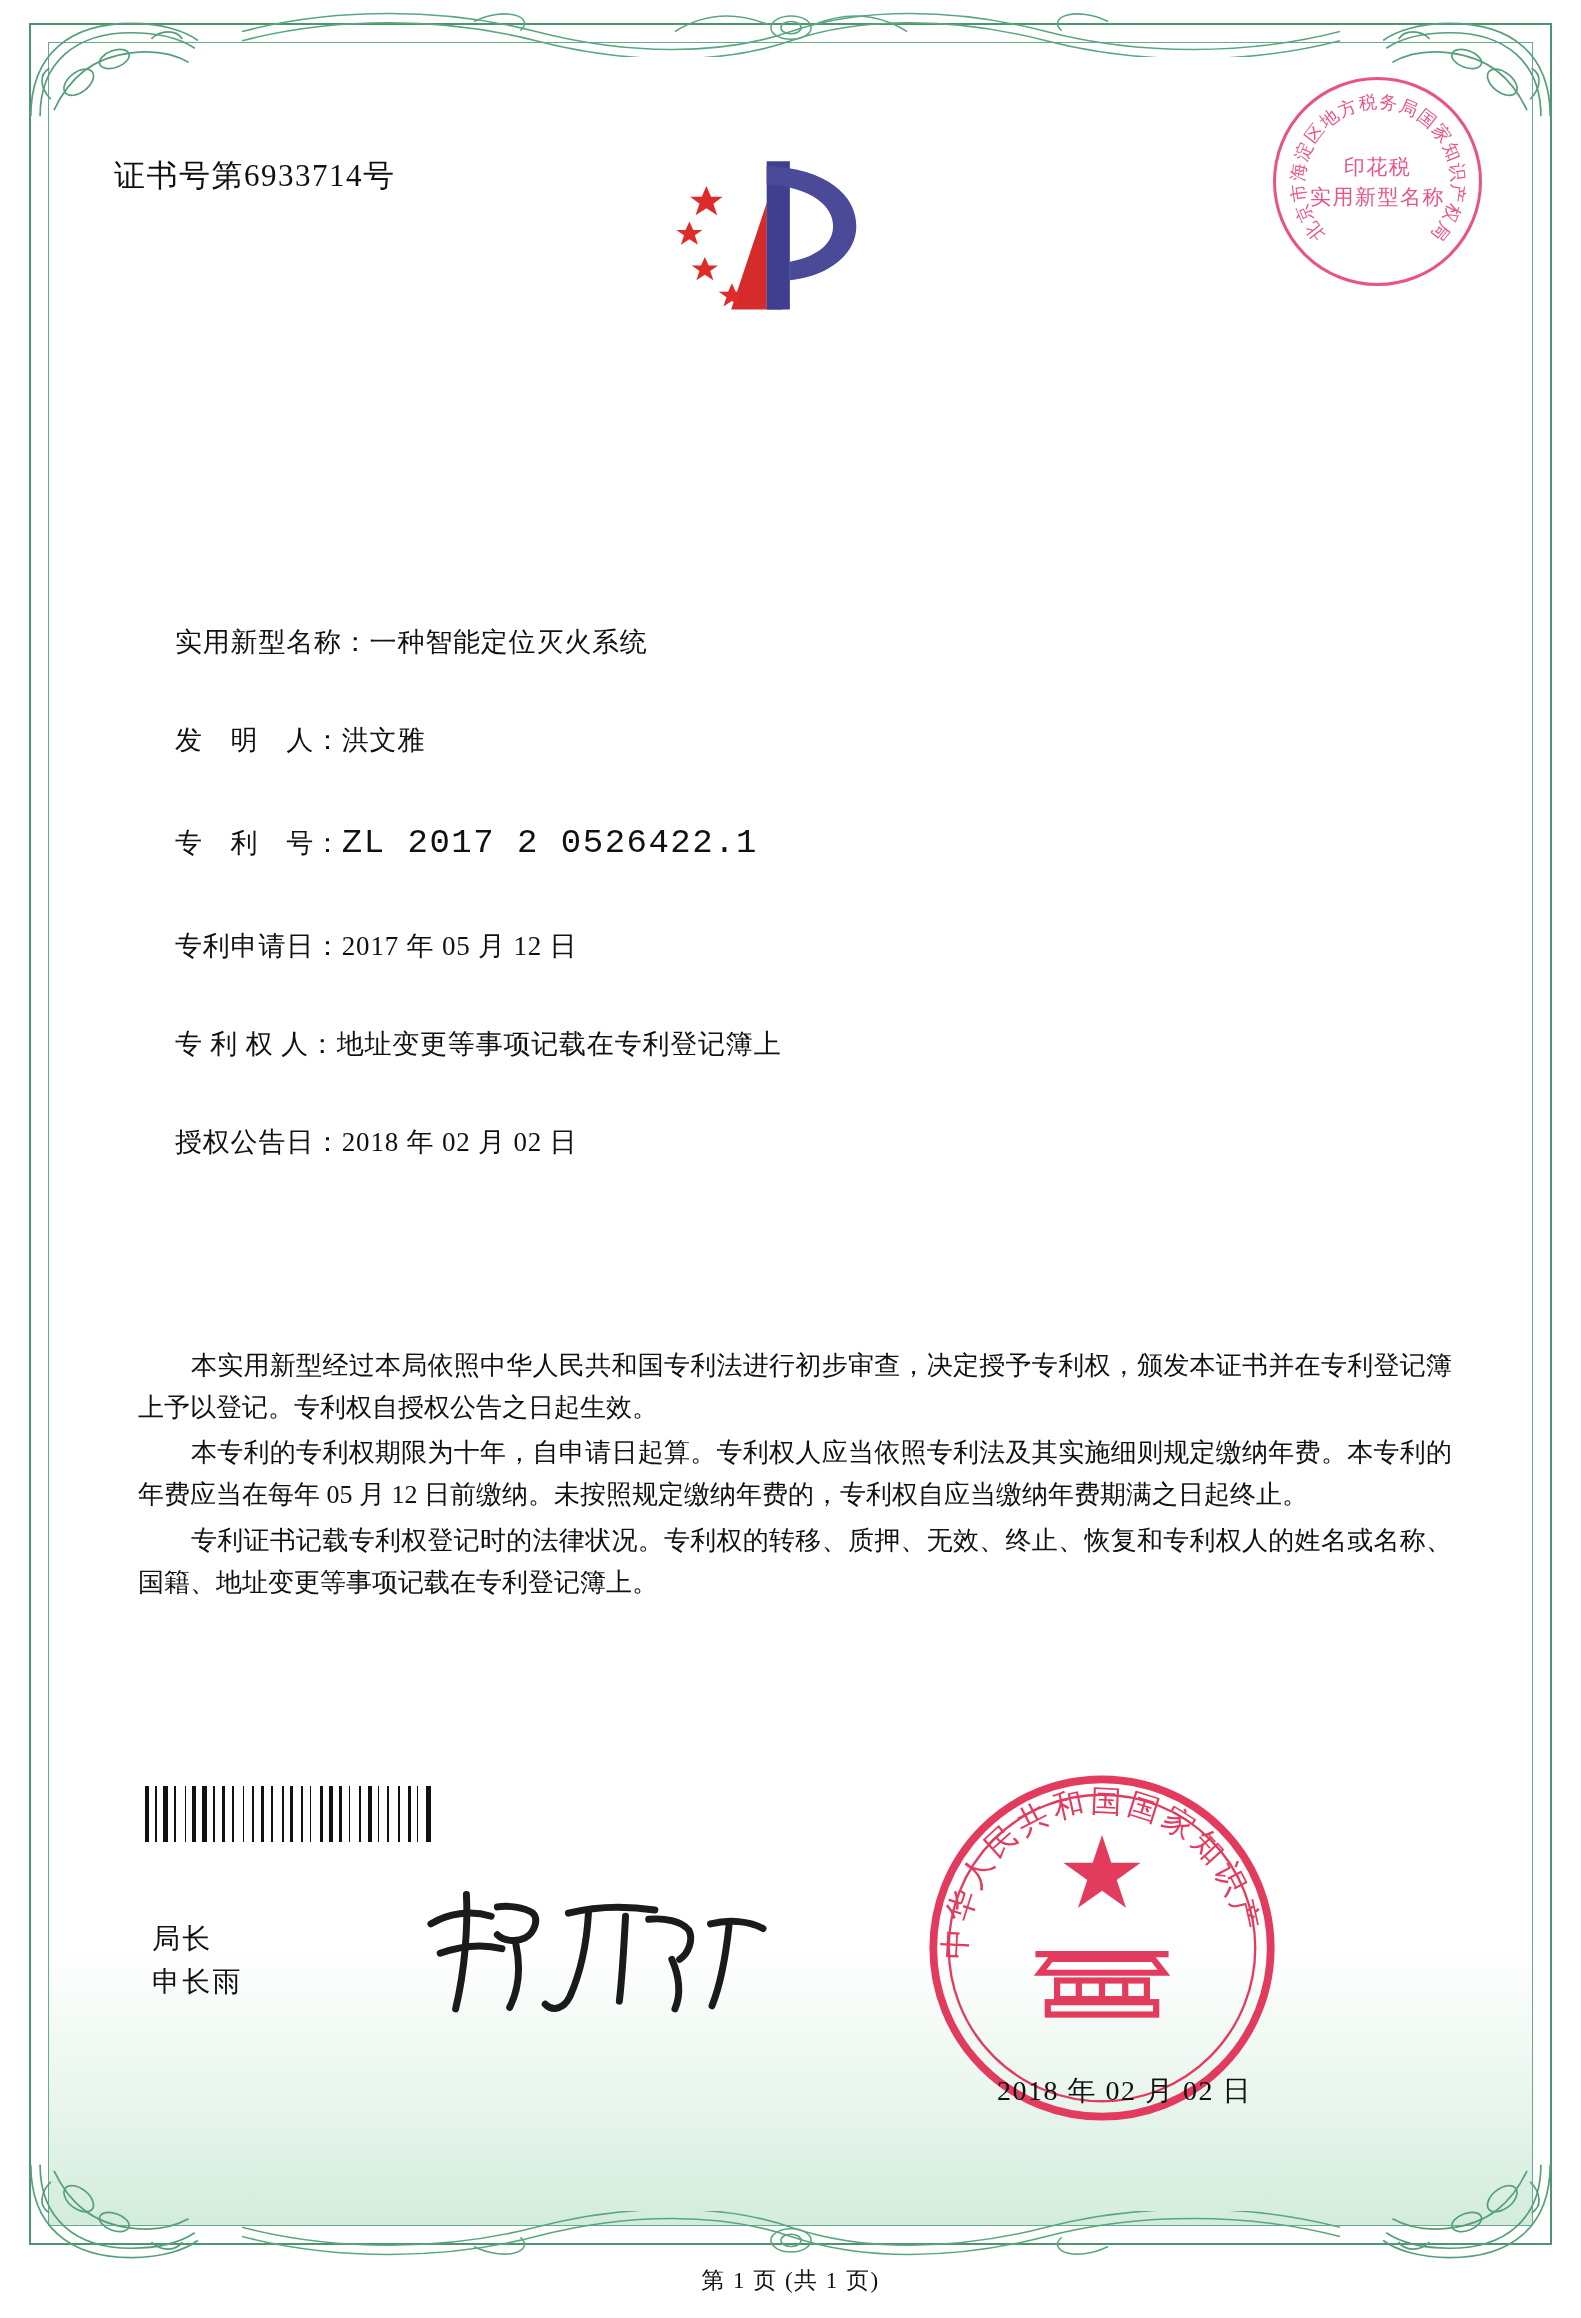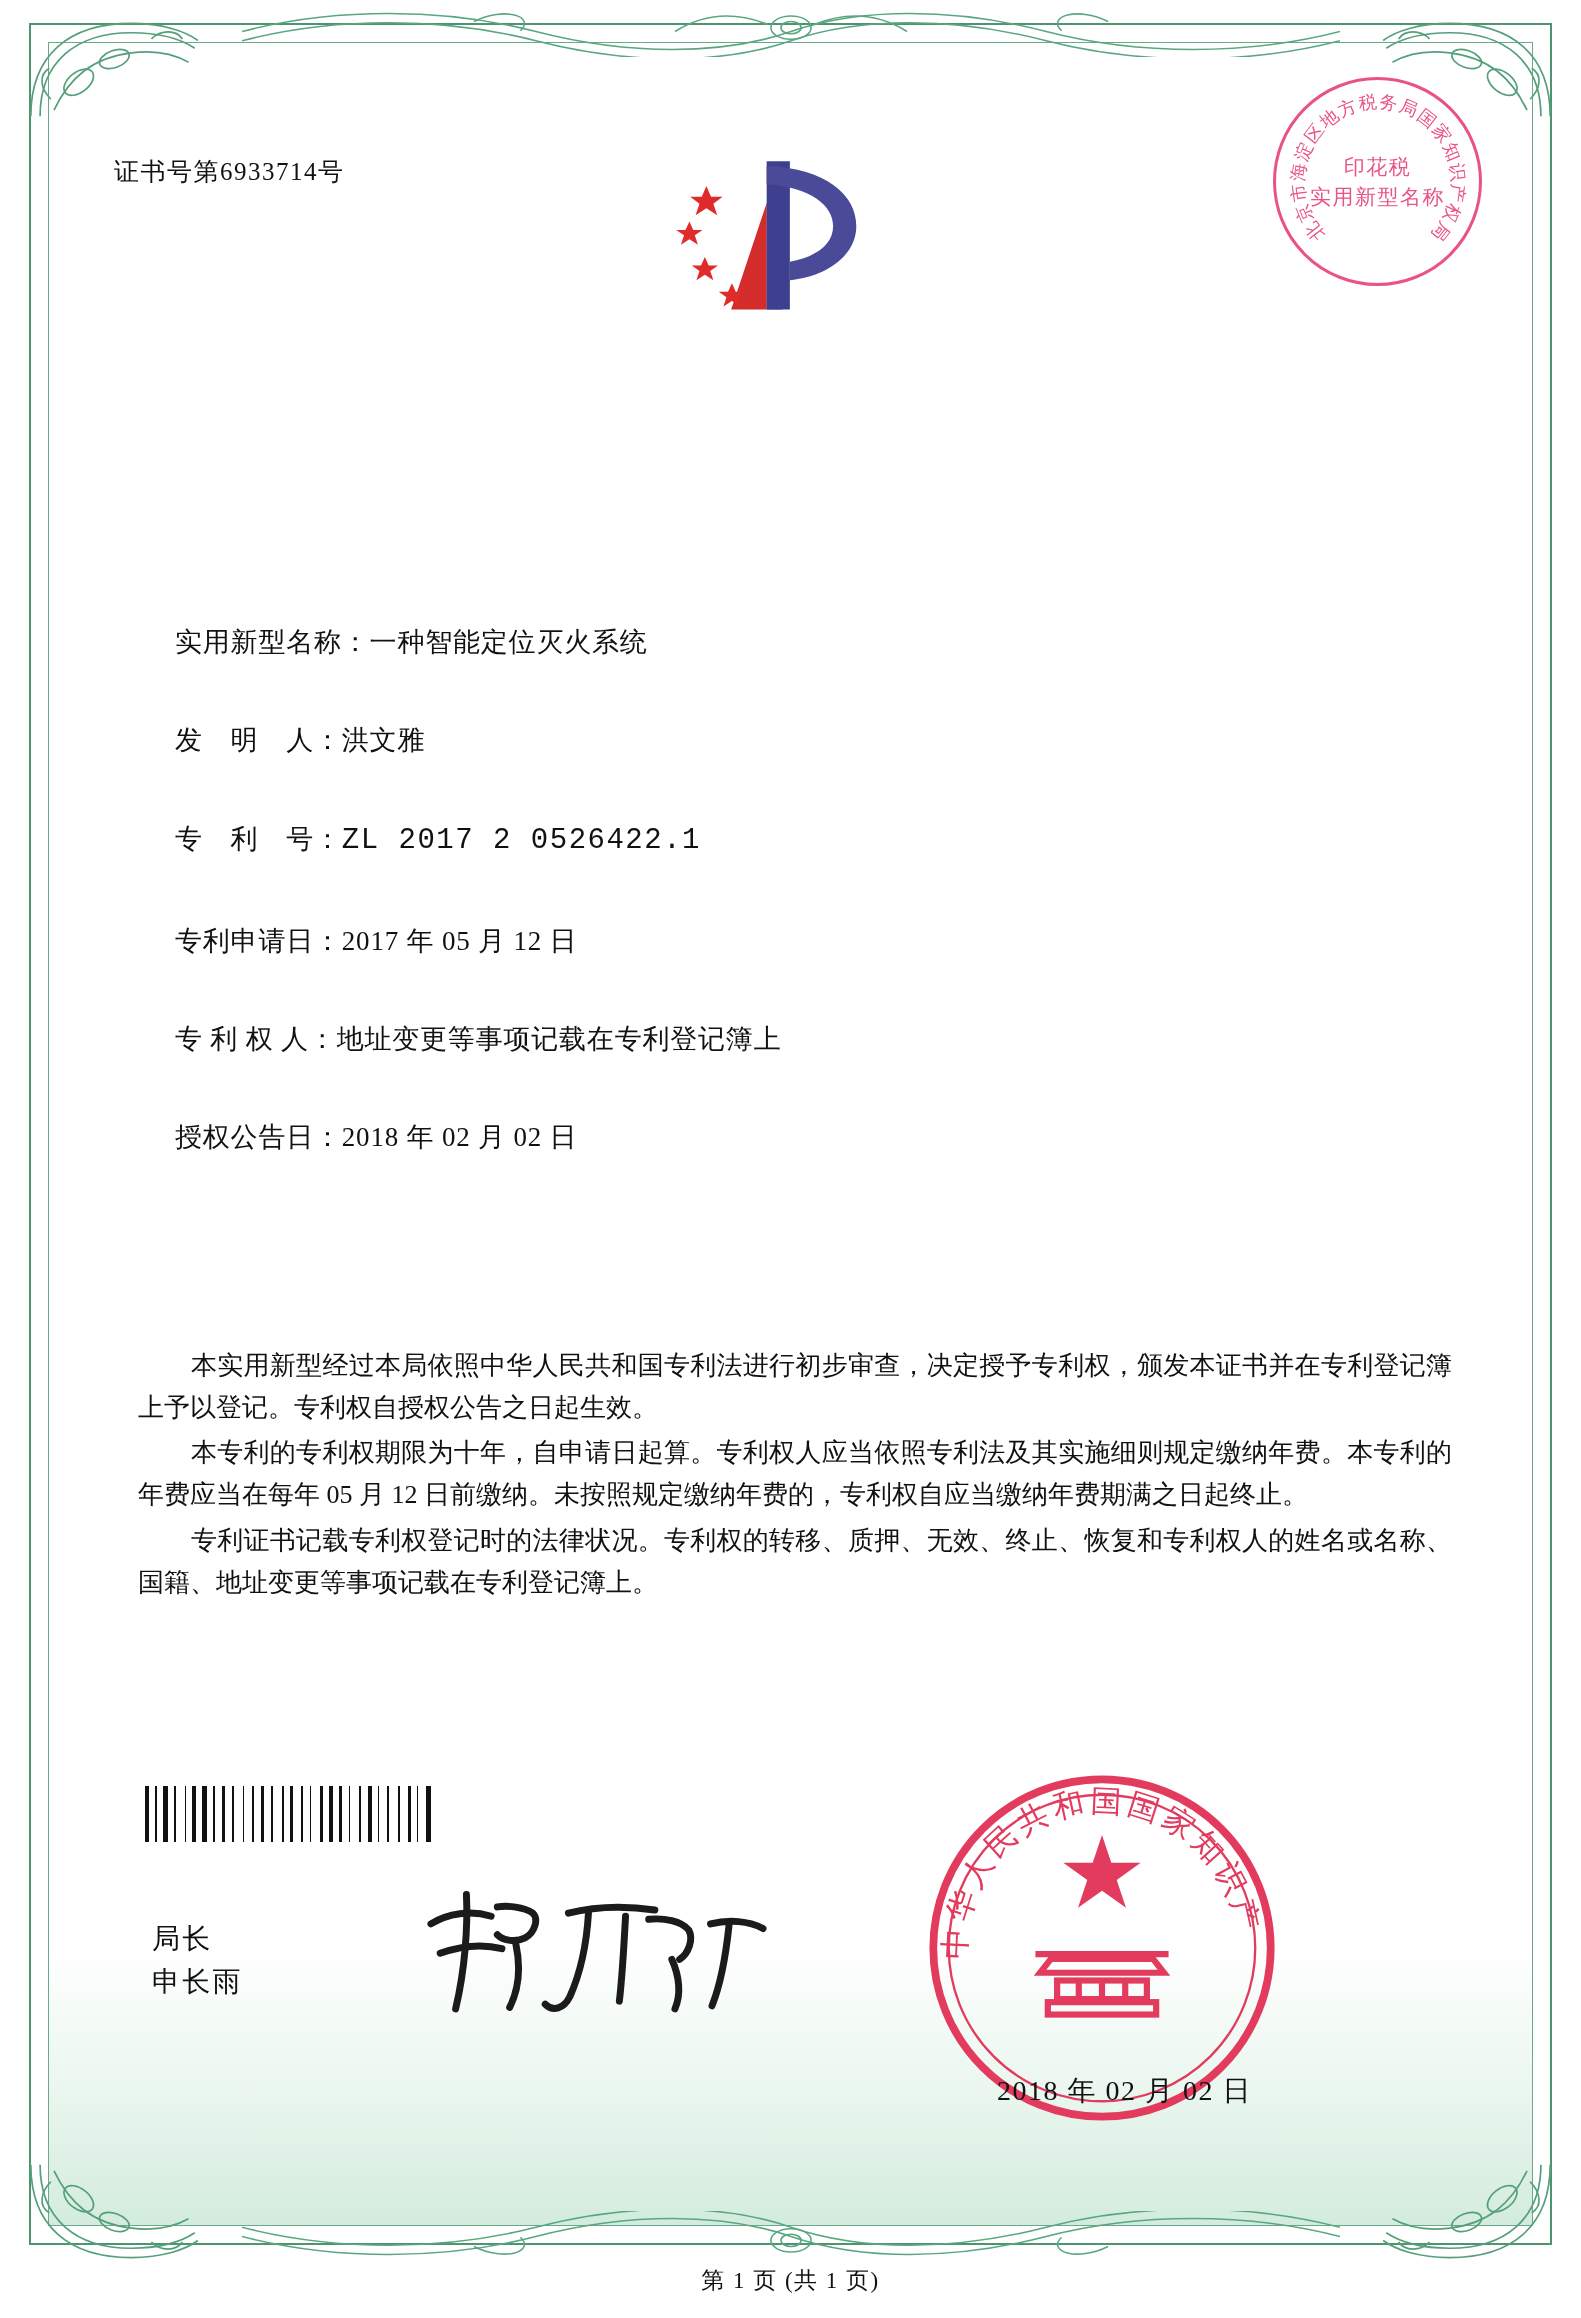--- a/index.html
+++ b/index.html
@@ -89,7 +89,7 @@
     position: absolute;
     left: 114px;
     top: 155px;
-    font-size: 25px;
+    font-size: 31px;
     letter-spacing: 1.5px;
     color: #111;
     white-space: nowrap;

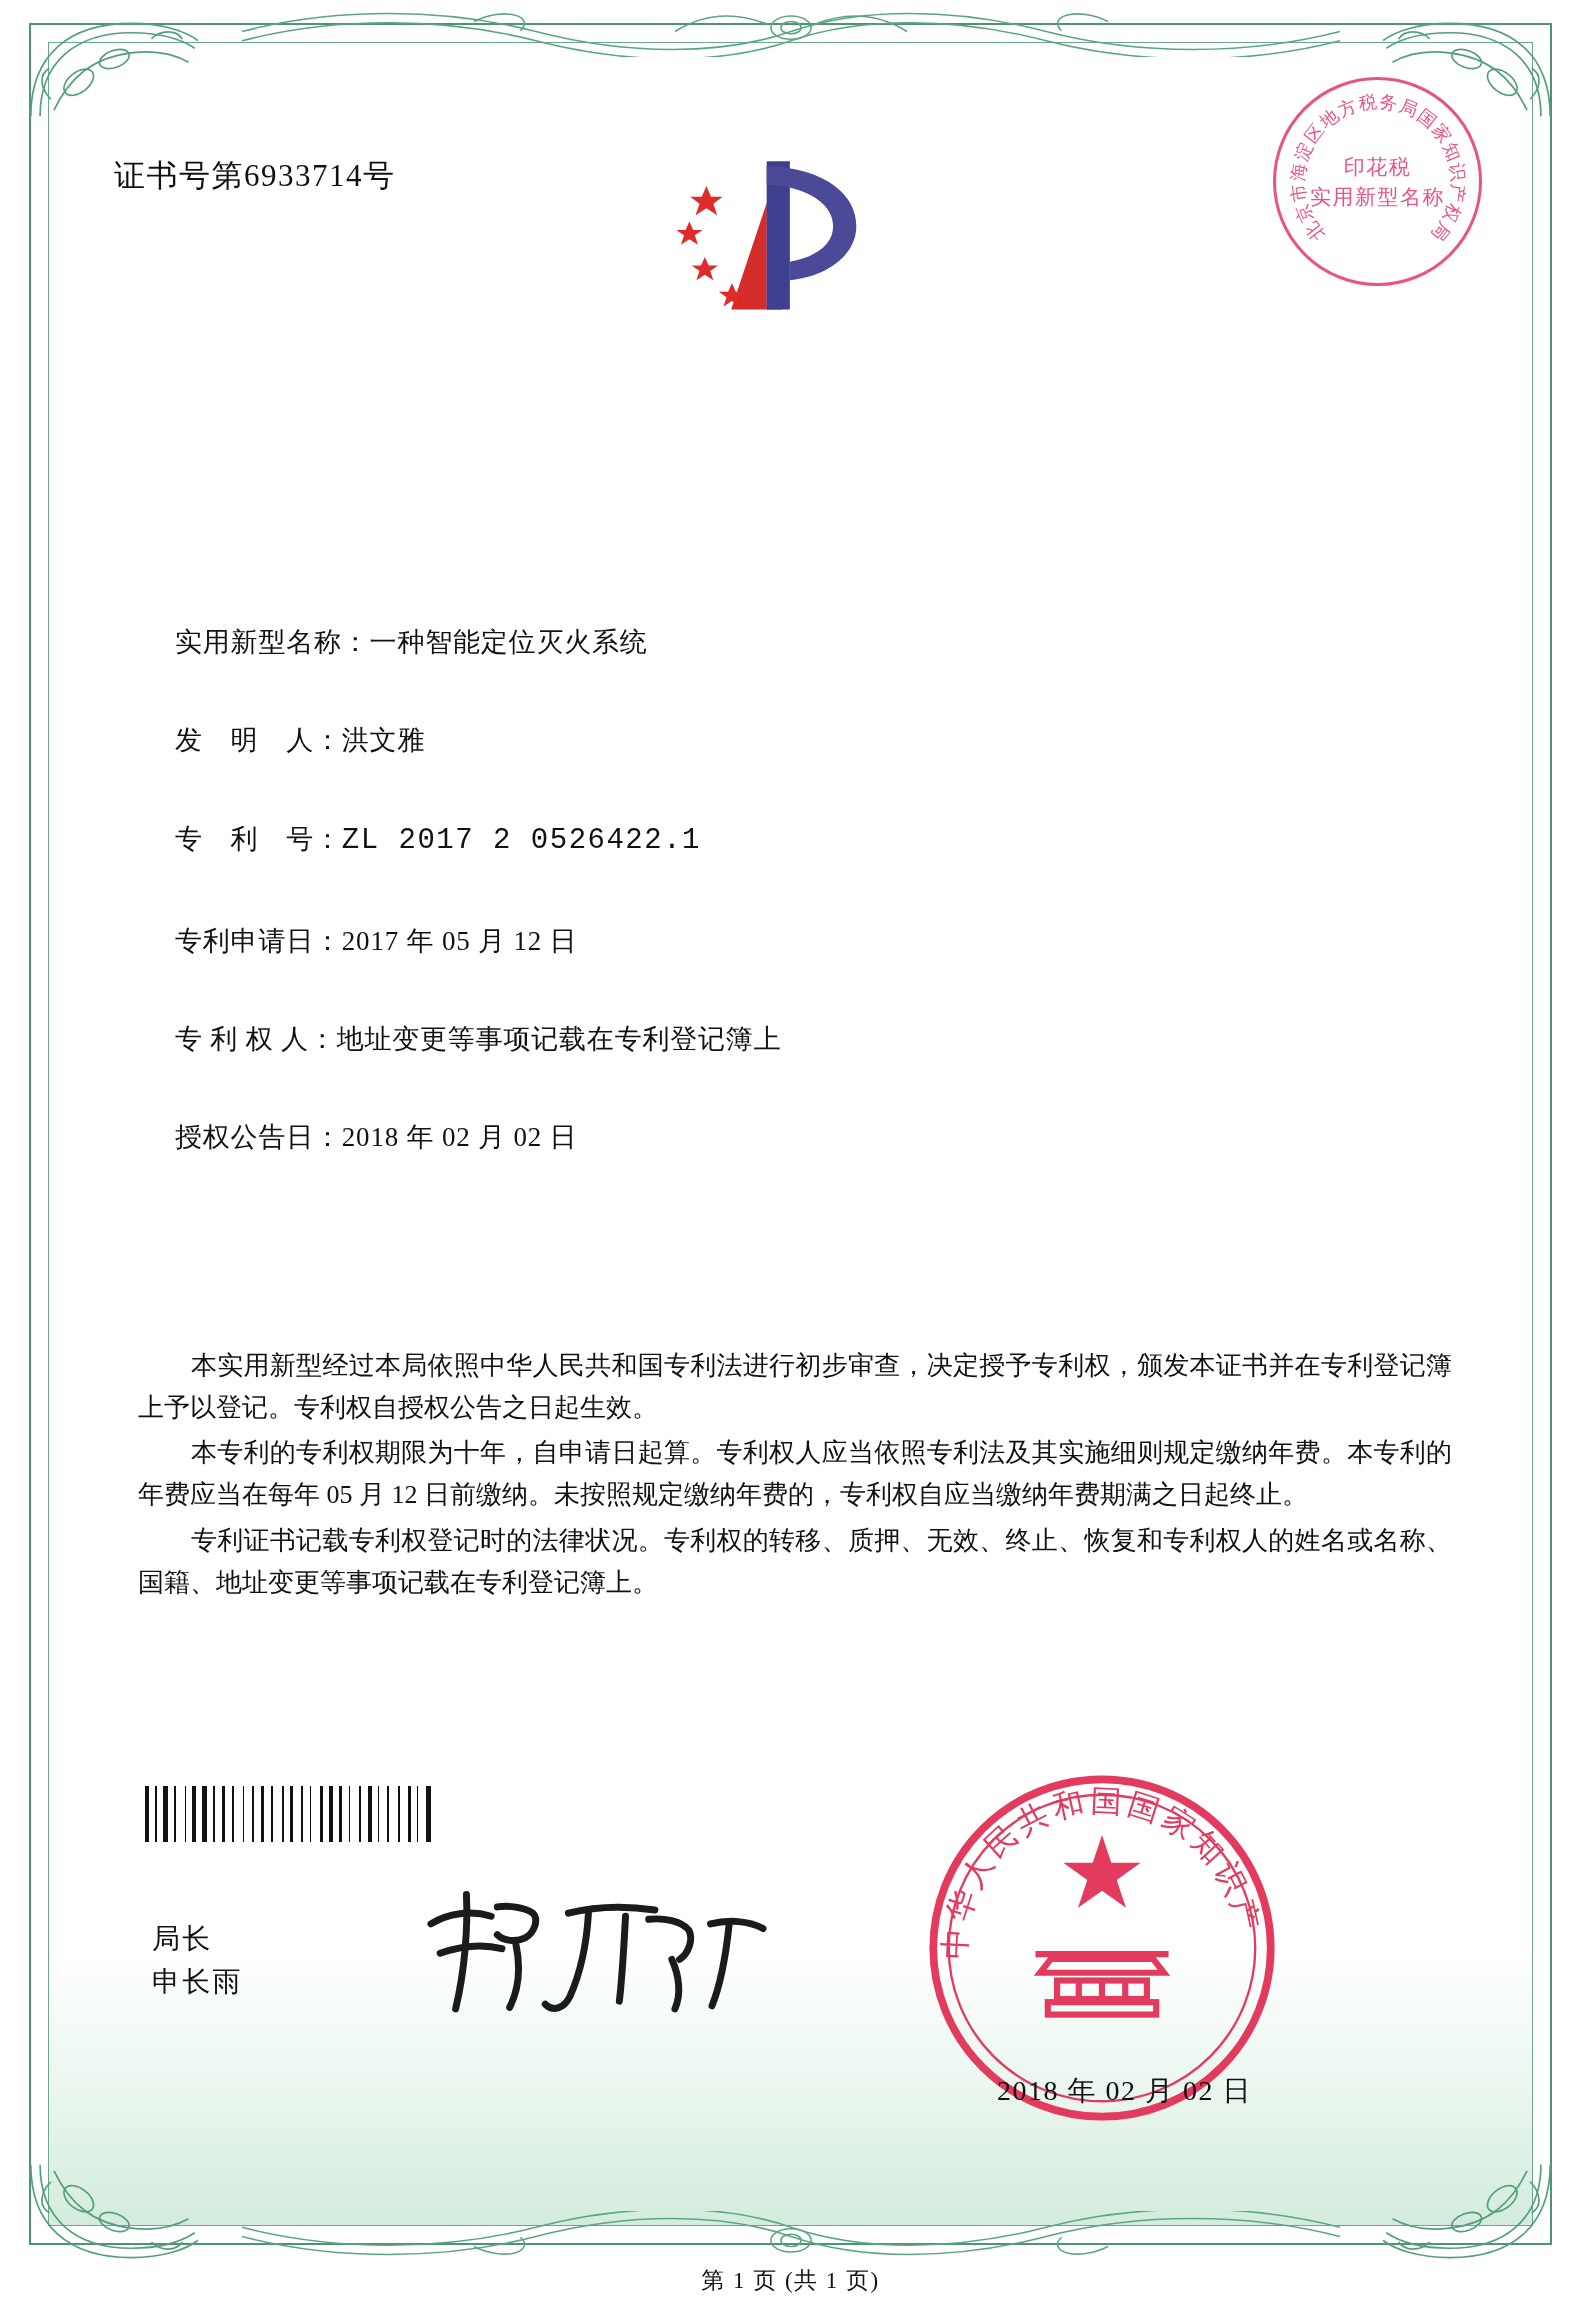--- a/index.html
+++ b/index.html
@@ -178,7 +178,7 @@
   .field-value.mono {
     font-family: "Liberation Mono", monospace;
     letter-spacing: 1.5px;
-    font-size: 29px;
+    font-size: 34px;
   }
 
   

